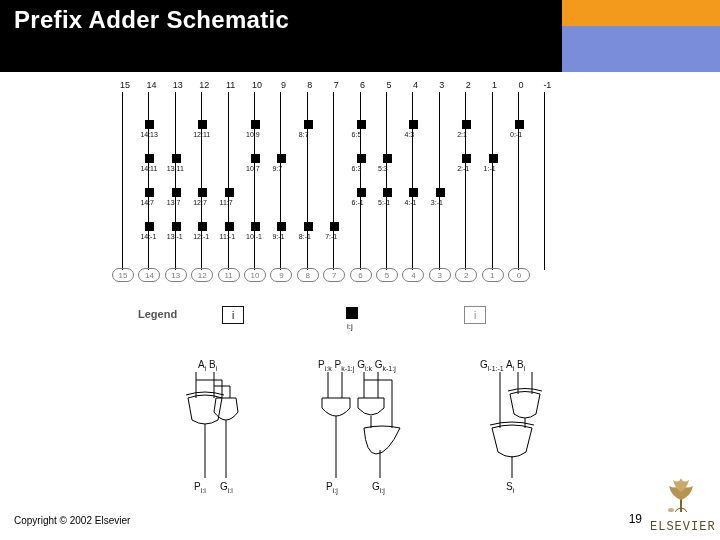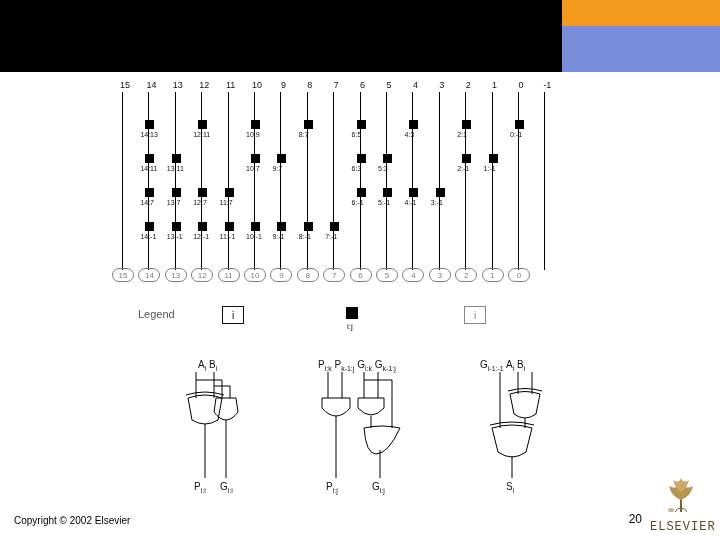--- a/index.html
+++ b/index.html
@@ -44,6 +44,7 @@
   <div class="blue"></div>
   <div class="orange"></div>
   <div class="black"></div>
+  <h1>Prefix Adder Schematic</h1>
 </div>
 
 <div class="diagram" id="diag">

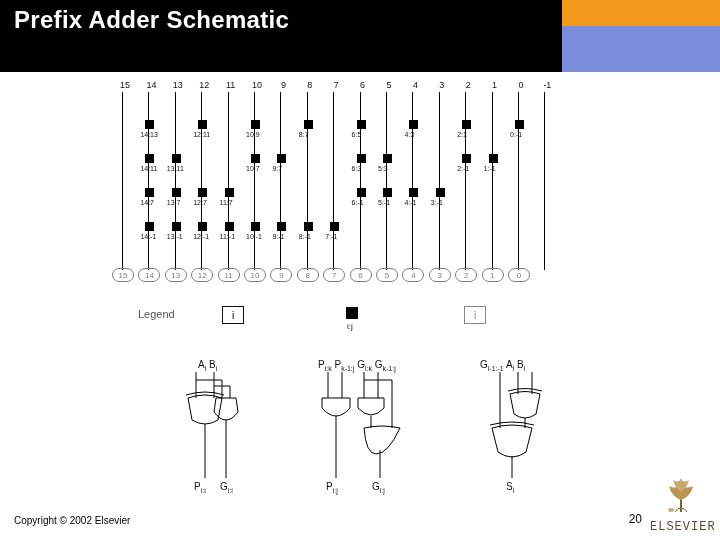--- a/index.html
+++ b/index.html
@@ -19,7 +19,7 @@
   .oval { position: absolute; height: 14px; border: 1px solid #7d7d7d; border-radius: 7px; }
   .oval span { position: absolute; left: 50%; top: 50%; transform: translate(-50%, -50%); font-size: 8px; color: #7d7d7d; }
 
-  .legend { position: absolute; top: 308px; left: 138px; font-size: 11px; color: #555; }
+  .legend { position: absolute; top: 308px; left: 138px; font-size: 11px; color: #555; font-weight: bold; }
   .legend-box1 { position: absolute; top: 306px; left: 222px; width: 22px; height: 18px; border: 1px solid #111; text-align: center; font-size: 10px; line-height: 17px; }
   .legend-sq { position: absolute; top: 307px; left: 346px; width: 12px; height: 12px; background: #000; }
   .legend-sq-label { position: absolute; top: 322px; left: 347px; font-size: 8px; color: #111; }

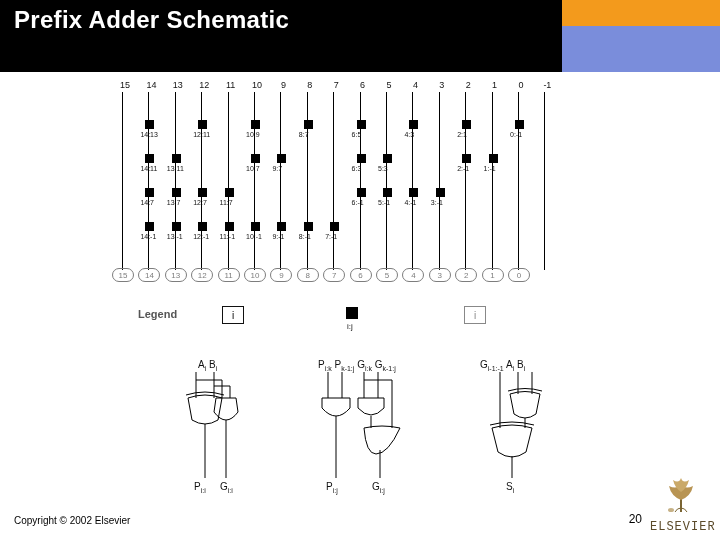--- a/index.html
+++ b/index.html
@@ -257,7 +257,7 @@
 </div>
 
 <div class="copyright">Copyright © 2002 Elsevier</div>
-<div class="pagenum">20</div>
+<div class="pagenum">19</div>
 
 <div class="logo">
   <svg class="tree" viewBox="0 0 48 42">

